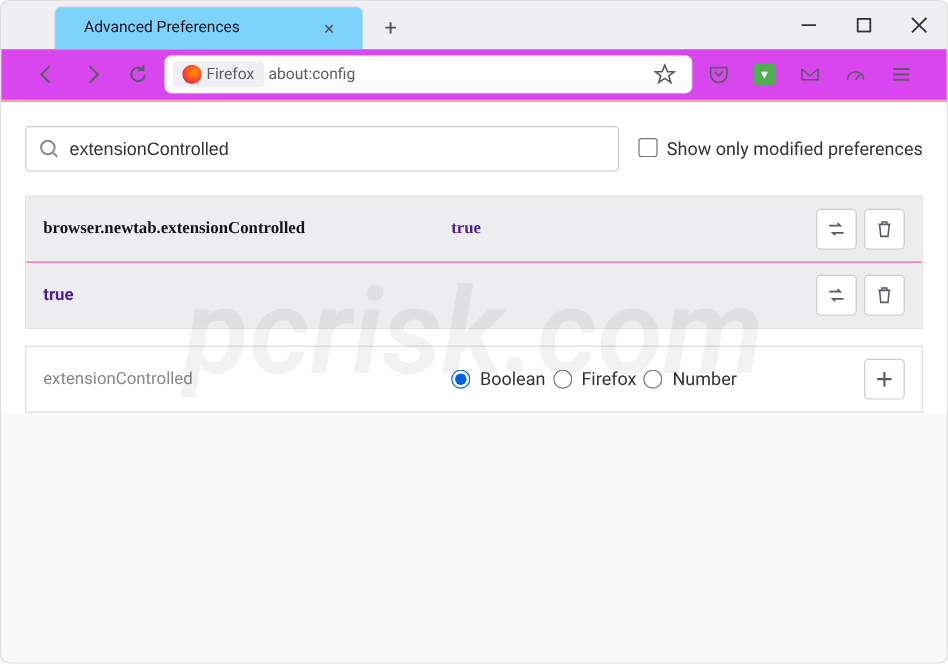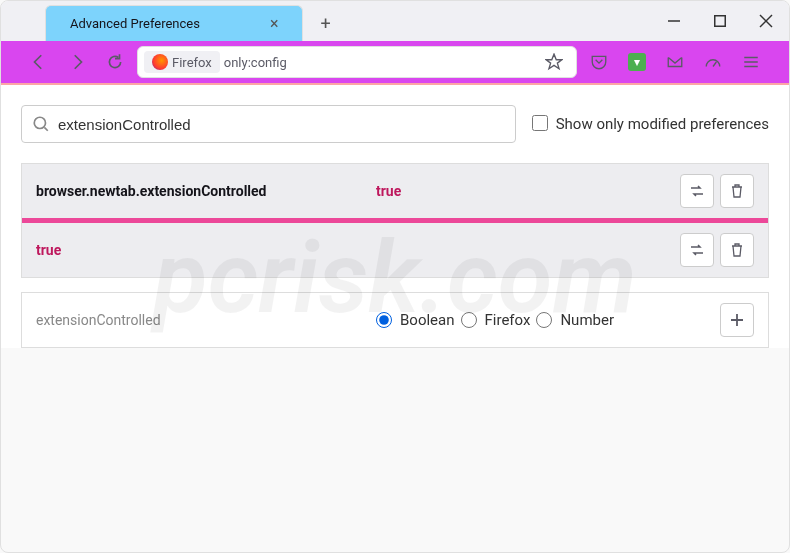--- a/index.html
+++ b/index.html
@@ -234,7 +234,7 @@
       <div class="ff-icon"></div>
       <span>Firefox</span>
     </div>
-    <span class="address-text">only:config</span>
+    <span class="address-text">about:config</span>
     <div class="nav-btn star-btn">
       <svg viewBox="0 0 16 16">
           <path d="M8 1l2 5h5l-4 3 1.5 5L8 11l-4.5 3L5 9 1 6h5z" fill="none" stroke="currentColor" stroke-width="1.2"></path>

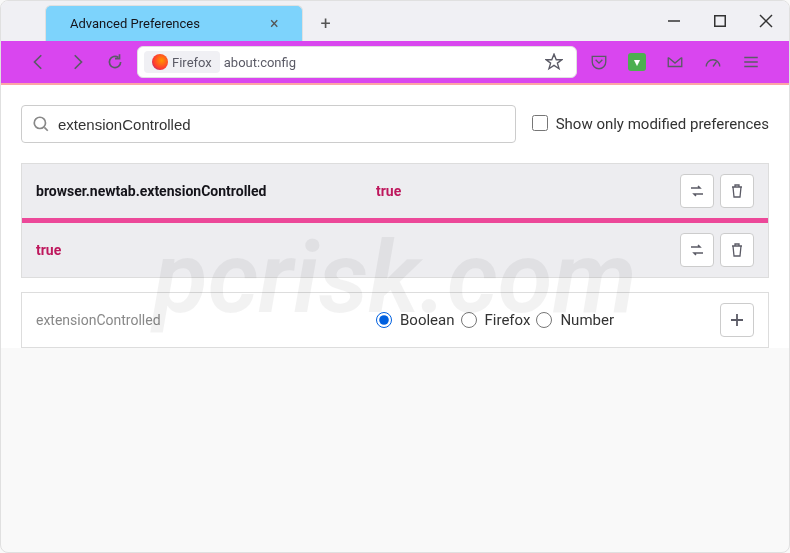--- a/index.html
+++ b/index.html
@@ -137,7 +137,7 @@
       gap: 10px;
       min-height: 50px;
     }
-    .pref-row:not(:last-child) { border-bottom: 5px solid #ec4899; }
+    .pref-row:not(:last-child) { border-bottom: 1px solid #ec4899; font-family: Liberation Serif, serif; }
     .pref-row.modified {
       background: #ededf0;
       font-weight: 700;

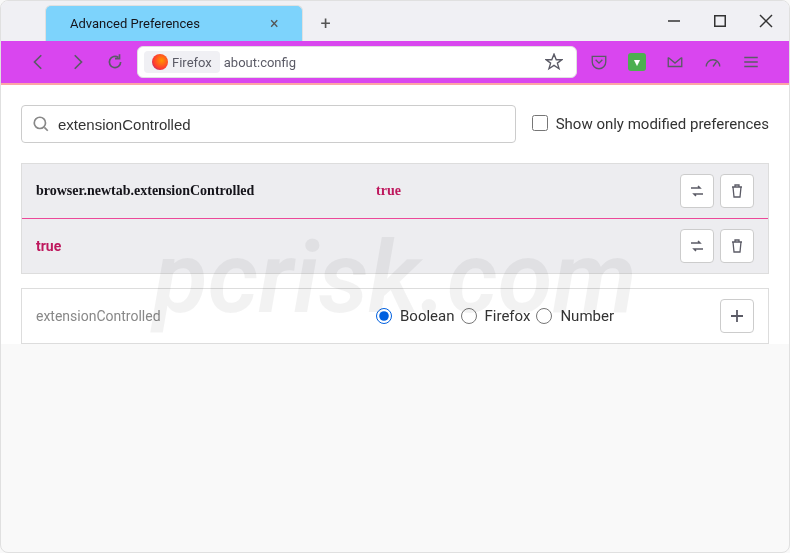--- a/index.html
+++ b/index.html
@@ -144,7 +144,7 @@
     }
     .pref-name { flex: 0 0 330px; color: #15141a; word-break: break-word; }
     .pref-name.dimmed { color: #888; font-weight: normal;}
-    .pref-value { flex: 1; color: #be185d; }
+    .pref-value { flex: 1; color: #4c1d95; }
     .pref-actions { display: flex; gap: 6px; }
     .action-btn {
       width: 34px; height: 34px;

